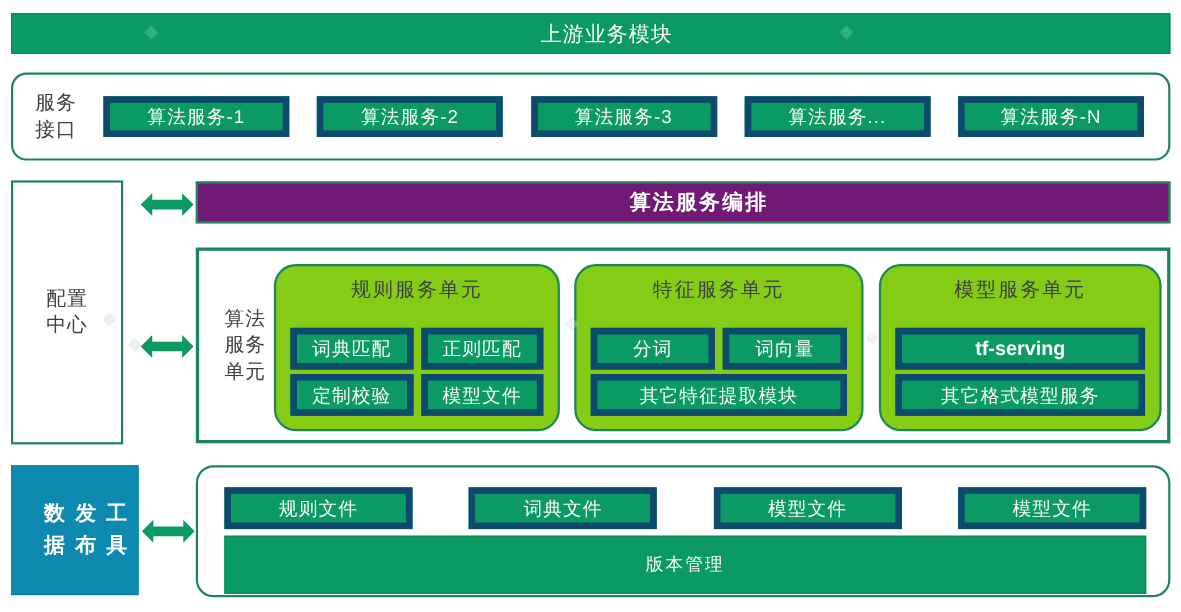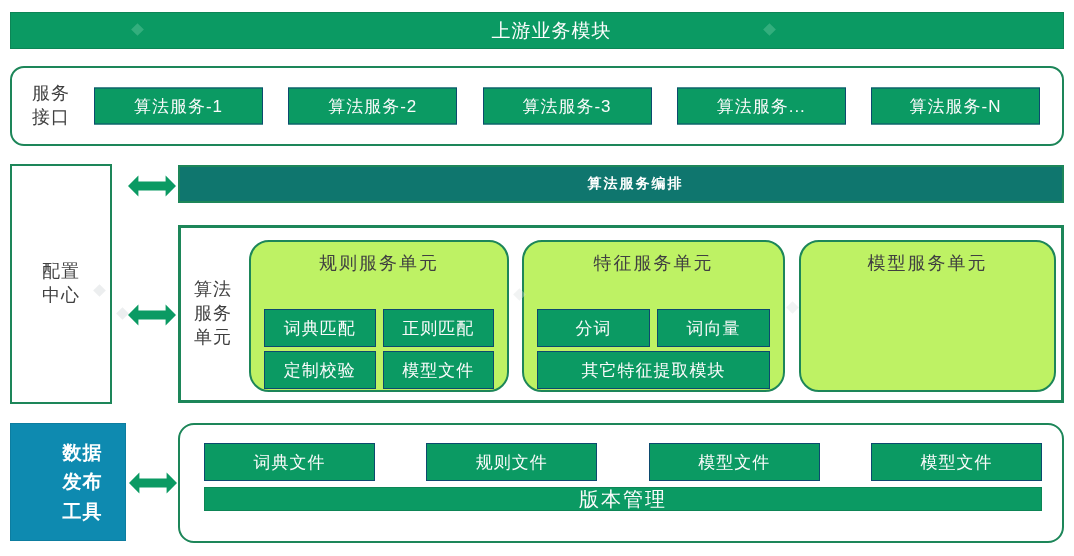--- a/index.html
+++ b/index.html
@@ -36,7 +36,7 @@
     align-items: center;
     justify-content: center;
     background: #0B9A63;
-    border: 1px solid #0c4a6e;
+    border: 6px solid #0c4a6e;
     color: #fbfbfb;
     font-size: 17px;
     letter-spacing: 1px;

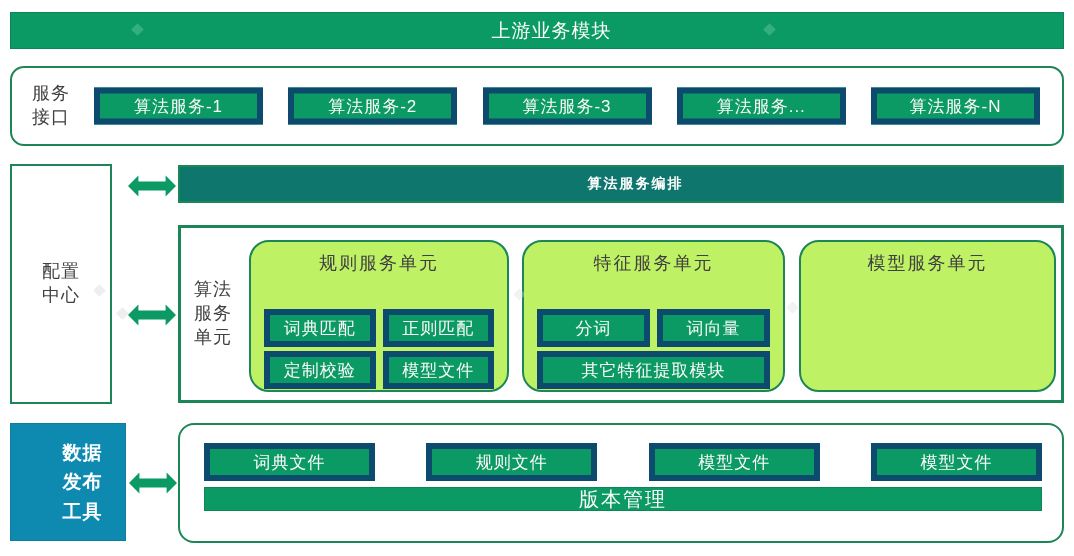--- a/index.html
+++ b/index.html
@@ -79,9 +79,9 @@
   .config-label { left: 0; right: 0; top: 50%; transform: translateY(-50%); }
   .orch-bar {
     left: 178px; top: 165px; width: 886px; height: 38px;
-    background: #0f766e;
+    background: #701a75;
     border: 2px solid #1D8659;
-    color: #ffffff; font-weight: bold; font-size: 14px; letter-spacing: 2px;
+    color: #ffffff; font-weight: bold; font-size: 19px; letter-spacing: 2px;
   }
   .algo-box { left: 178px; top: 225px; width: 886px; height: 178px; border-width: 3px; }
   .algo-label { left: 6px; top: 50%; transform: translateY(-50%); width: 52px; align-items: center; }

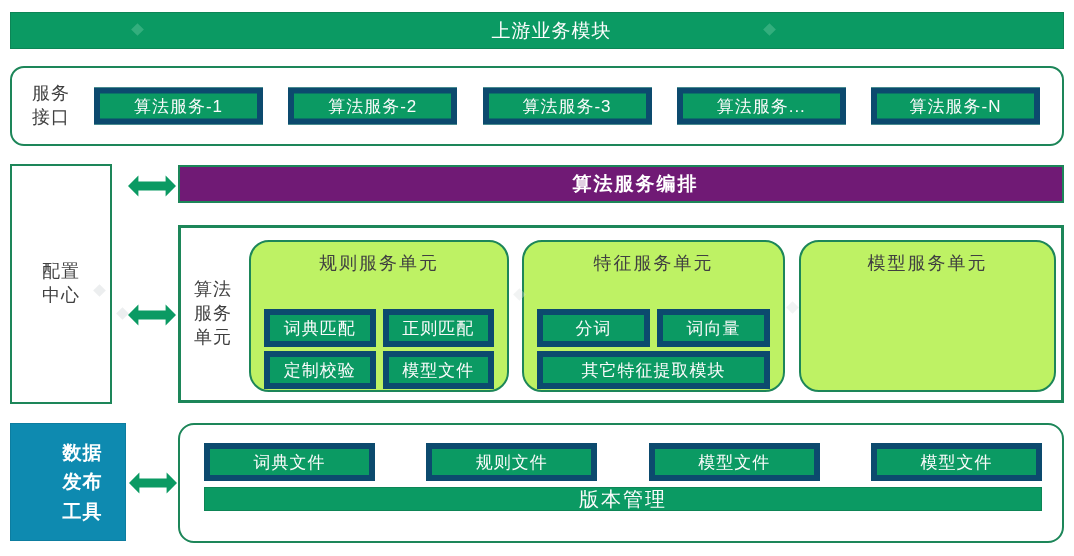--- a/index.html
+++ b/index.html
@@ -88,7 +88,7 @@
   .group {
     position: absolute;
     top: 12px; height: 152px;
-    background: #bef264;
+    background: #84cc16;
     border: 2.5px solid #1D8659;
     border-radius: 20px;
   }

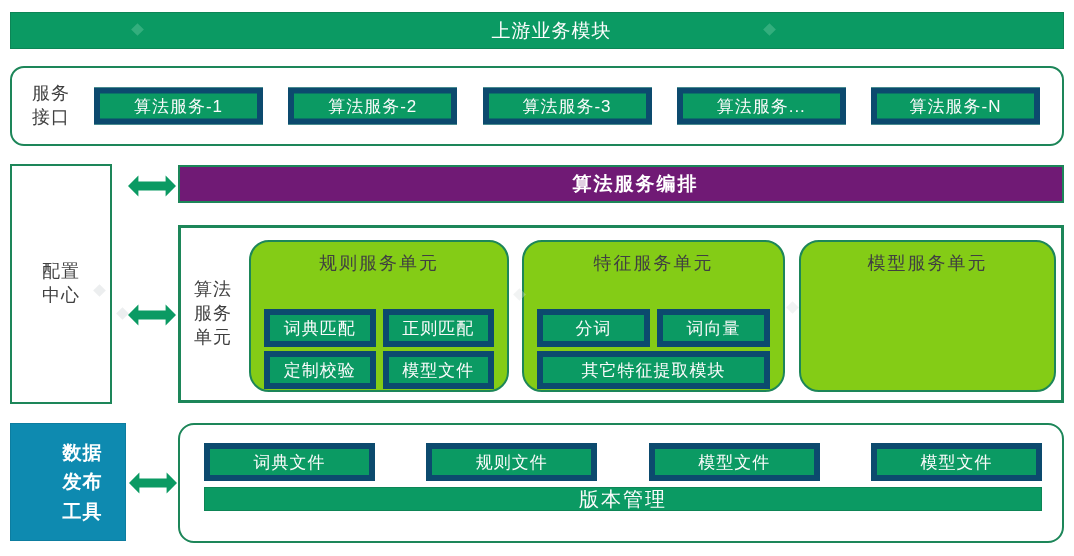--- a/index.html
+++ b/index.html
@@ -84,7 +84,7 @@
     color: #ffffff; font-weight: bold; font-size: 19px; letter-spacing: 2px;
   }
   .algo-box { left: 178px; top: 225px; width: 886px; height: 178px; border-width: 3px; }
-  .algo-label { left: 6px; top: 50%; transform: translateY(-50%); width: 52px; align-items: center; }
+  .algo-label { left: 16px; top: 50%; transform: translateY(-50%); width: 52px; align-items: center; }
   .group {
     position: absolute;
     top: 12px; height: 152px;

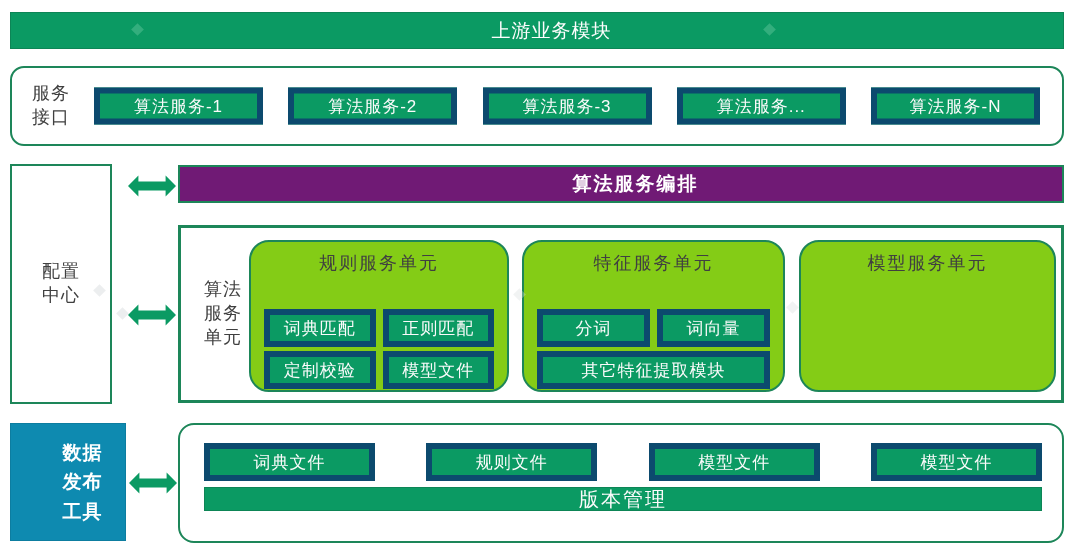--- a/index.html
+++ b/index.html
@@ -100,7 +100,7 @@
     text-align: center; color: #404040; font-size: 18px; letter-spacing: 2px;
   }
   .group-grid {
-    position: absolute; left: 13px; right: 13px; top: 67px;
+    position: absolute; left: 13px; right: 13px; top: 56px;
     display: grid; grid-template-columns: 1fr 1fr;
     column-gap: 7px; row-gap: 4px;
   }

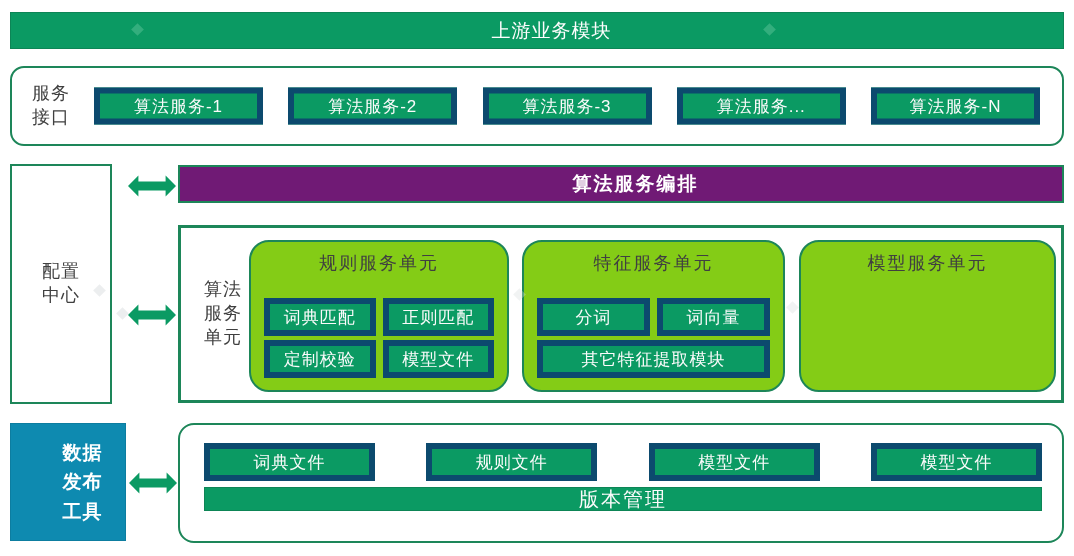--- a/index.html
+++ b/index.html
@@ -205,6 +205,10 @@
 
     <div class="group group-model">
       <div class="group-title">模型服务单元</div>
+      <div class="group-grid one-col">
+        <div class="chip latin-bold">tf-serving</div>
+        <div class="chip">其它格式模型服务</div>
+      </div>
     </div>
   </div>
 

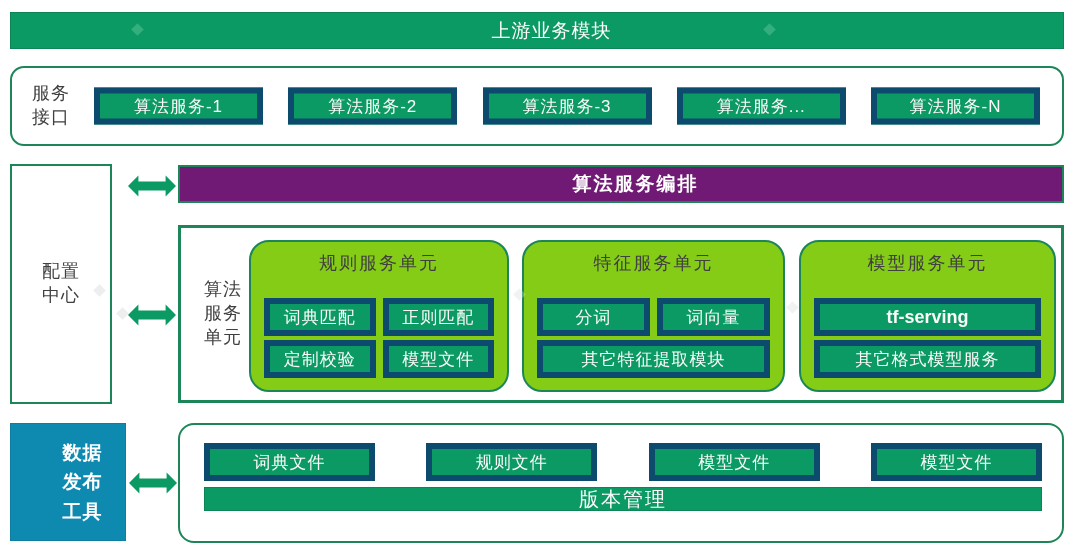--- a/index.html
+++ b/index.html
@@ -115,7 +115,7 @@
     color: #ffffff; font-weight: bold; font-size: 19px;
   }
   .datapub-box .stack-inner {
-    display: flex; flex-direction: column; align-items: flex-start;
+    display: flex; align-items: flex-start;
     line-height: 1.55; letter-spacing: 1px;
   }
   .files-box { left: 178px; top: 423px; width: 886px; height: 120px; border-width: 2.5px; border-radius: 16px; }

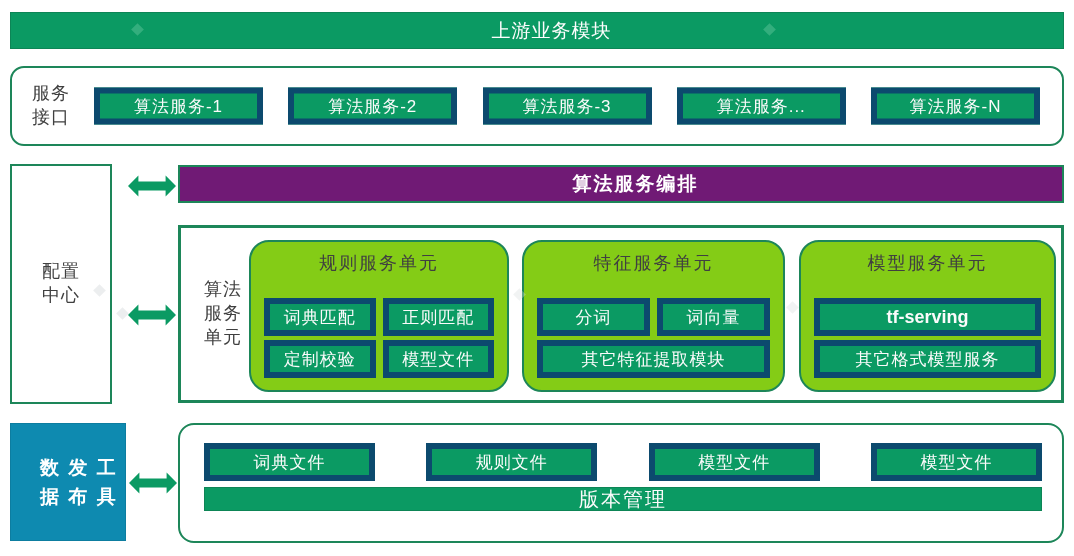--- a/index.html
+++ b/index.html
@@ -228,8 +228,8 @@
 
   <div class="outline-box files-box">
     <div class="files-row">
+      <div class="chip">规则文件</div>
       <div class="chip">词典文件</div>
-      <div class="chip">规则文件</div>
       <div class="chip">模型文件</div>
       <div class="chip">模型文件</div>
     </div>

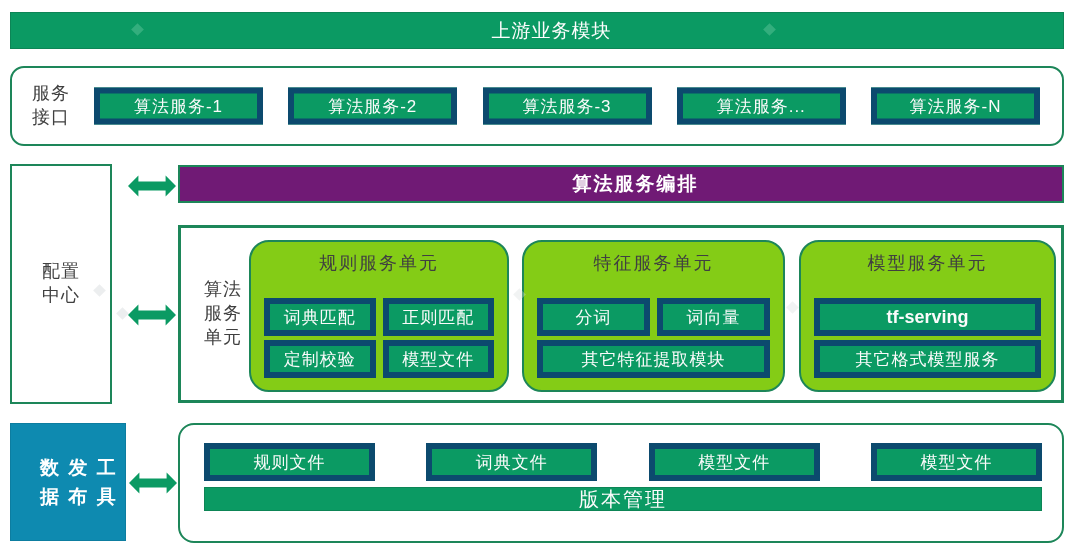--- a/index.html
+++ b/index.html
@@ -125,10 +125,10 @@
   }
   .files-row .chip { width: 171px; height: 38px; }
   .version-bar {
-    position: absolute; left: 24px; right: 20px; top: 62px; height: 24px;
+    position: absolute; left: 24px; right: 20px; top: 62px; height: 53px;
     display: flex; align-items: center; justify-content: center;
     background: #0B9A63; border: 1px solid #0d8556;
-    color: #fbfbfb; font-size: 20px; letter-spacing: 2px;
+    color: #fbfbfb; font-size: 16px; letter-spacing: 2px;
   }
 </style>
 </head>

